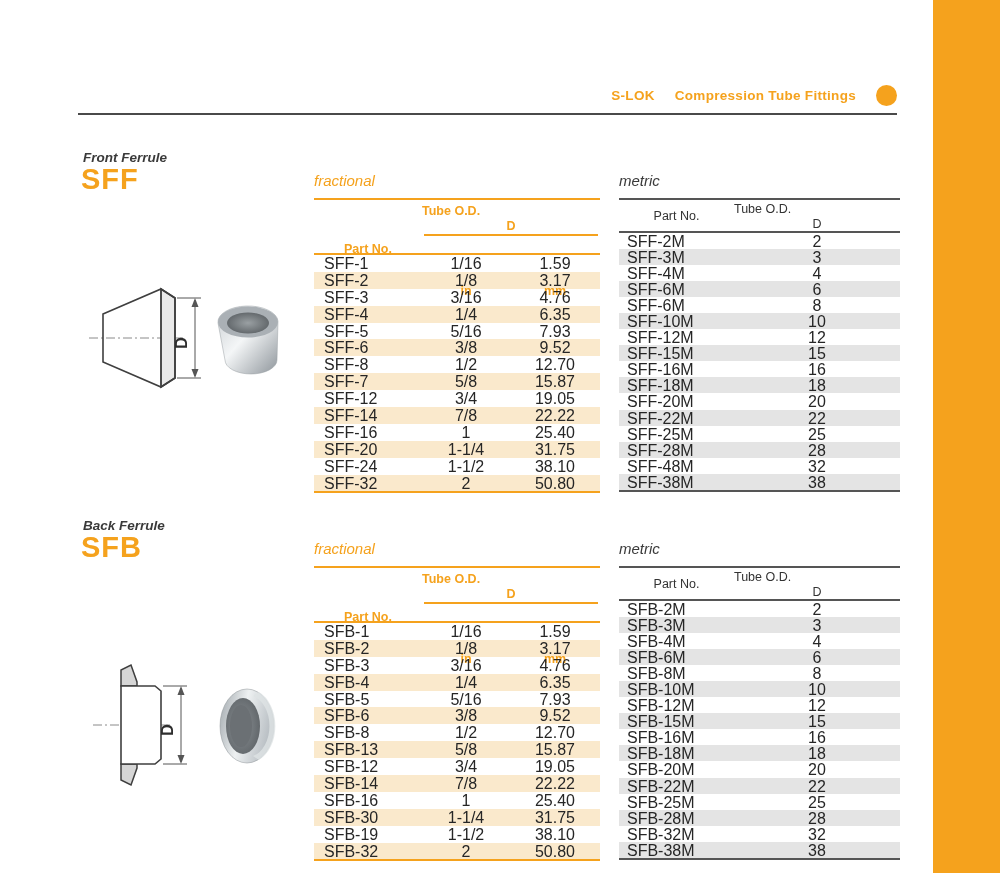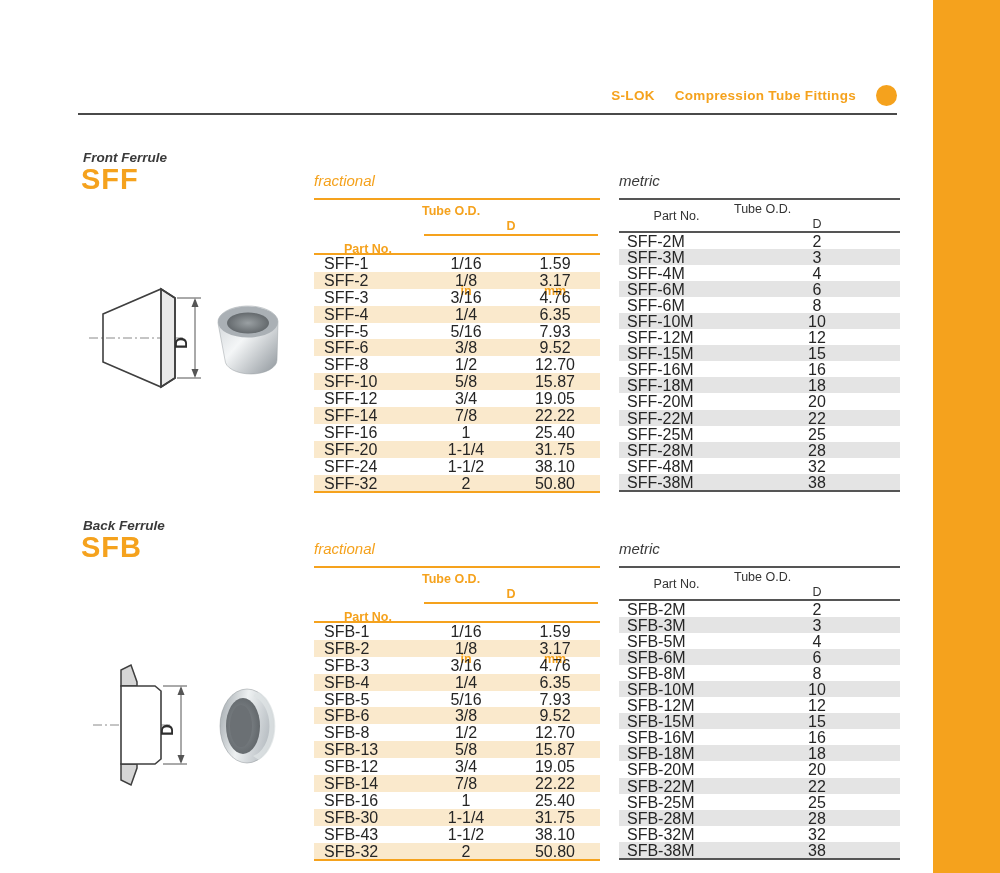--- a/index.html
+++ b/index.html
@@ -175,7 +175,7 @@
               <span class="tcell c2">12.70</span>
             </div>
             <div class="trow alt">
-              <span class="tcell c0">SFF-10</span>
+              <span class="tcell c0">SFF-7</span>
               <span class="tcell c1">5/8</span>
               <span class="tcell c2">15.87</span>
             </div>

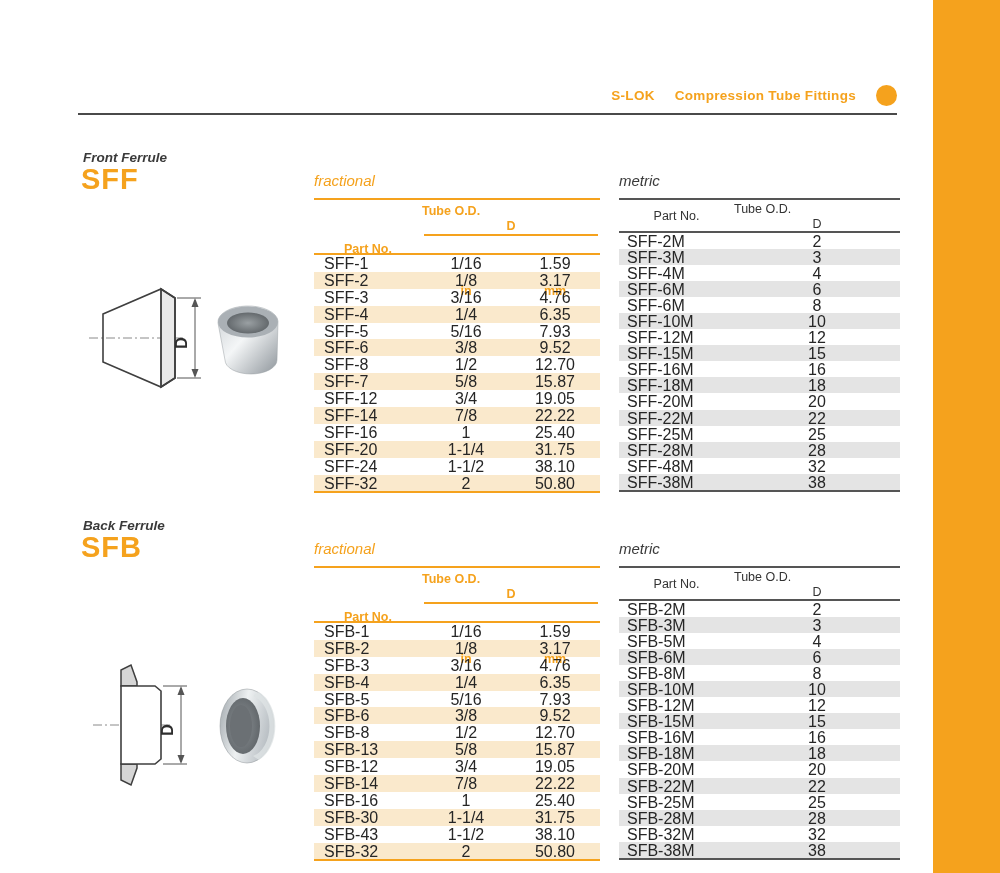--- a/index.html
+++ b/index.html
@@ -437,7 +437,7 @@
               <span class="tcell c1">3</span>
             </div>
             <div class="trow">
-              <span class="tcell c0">SFB-5M</span>
+              <span class="tcell c0">SFB-4M</span>
               <span class="tcell c1">4</span>
             </div>
             <div class="trow alt">

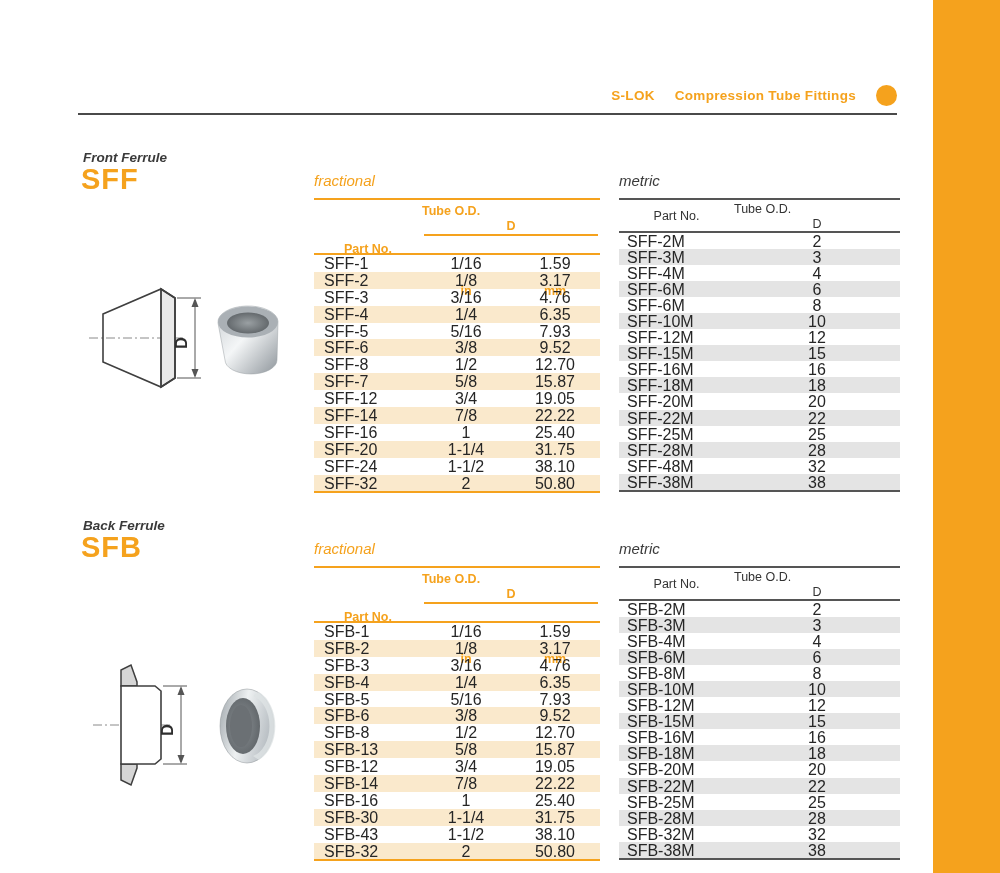--- a/index.html
+++ b/index.html
@@ -404,7 +404,7 @@
               <span class="tcell c2">31.75</span>
             </div>
             <div class="trow">
-              <span class="tcell c0">SFB-43</span>
+              <span class="tcell c0">SFB-19</span>
               <span class="tcell c1">1-1/2</span>
               <span class="tcell c2">38.10</span>
             </div>

